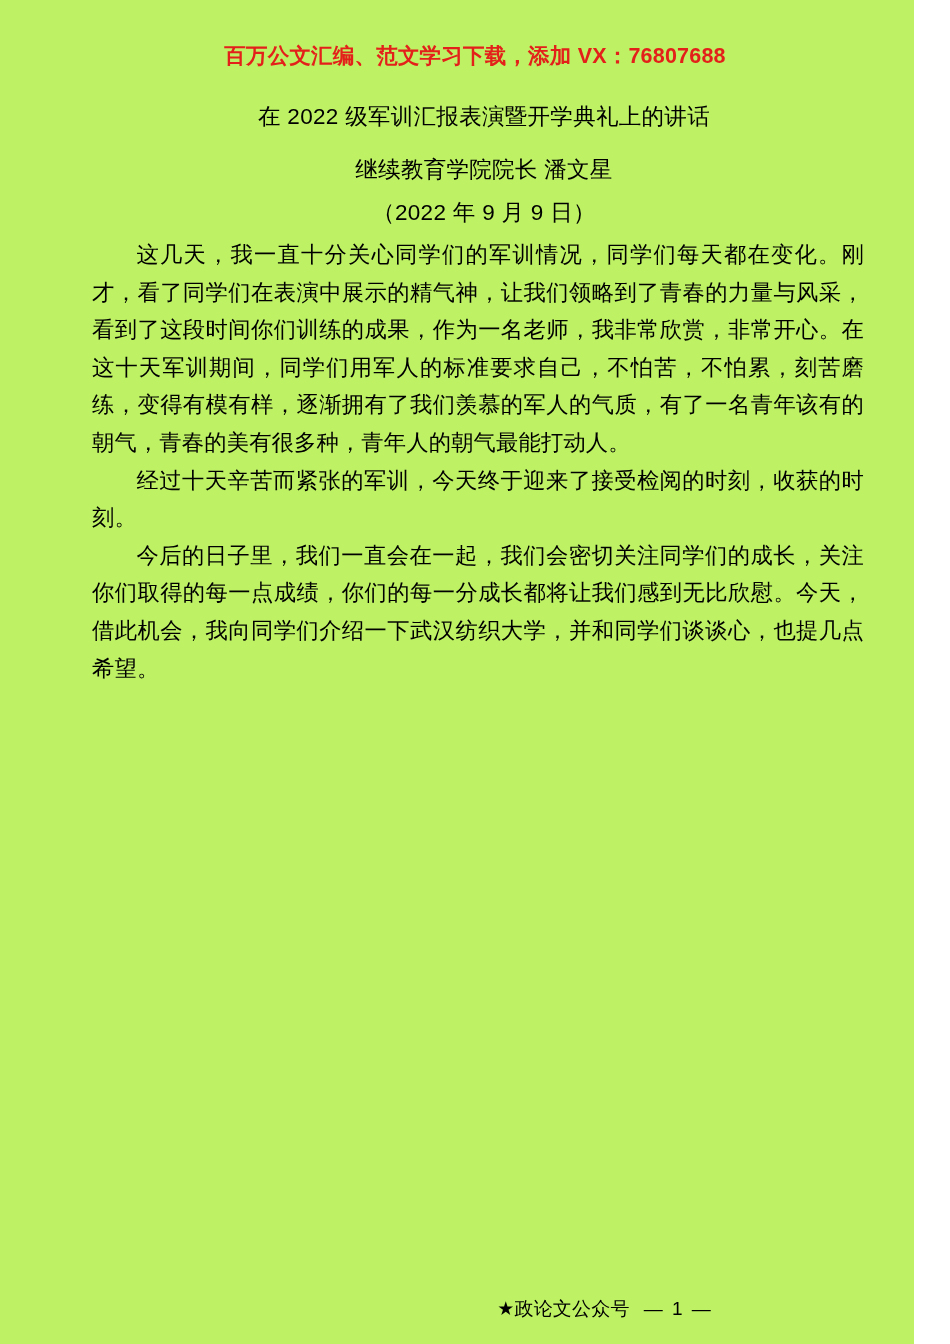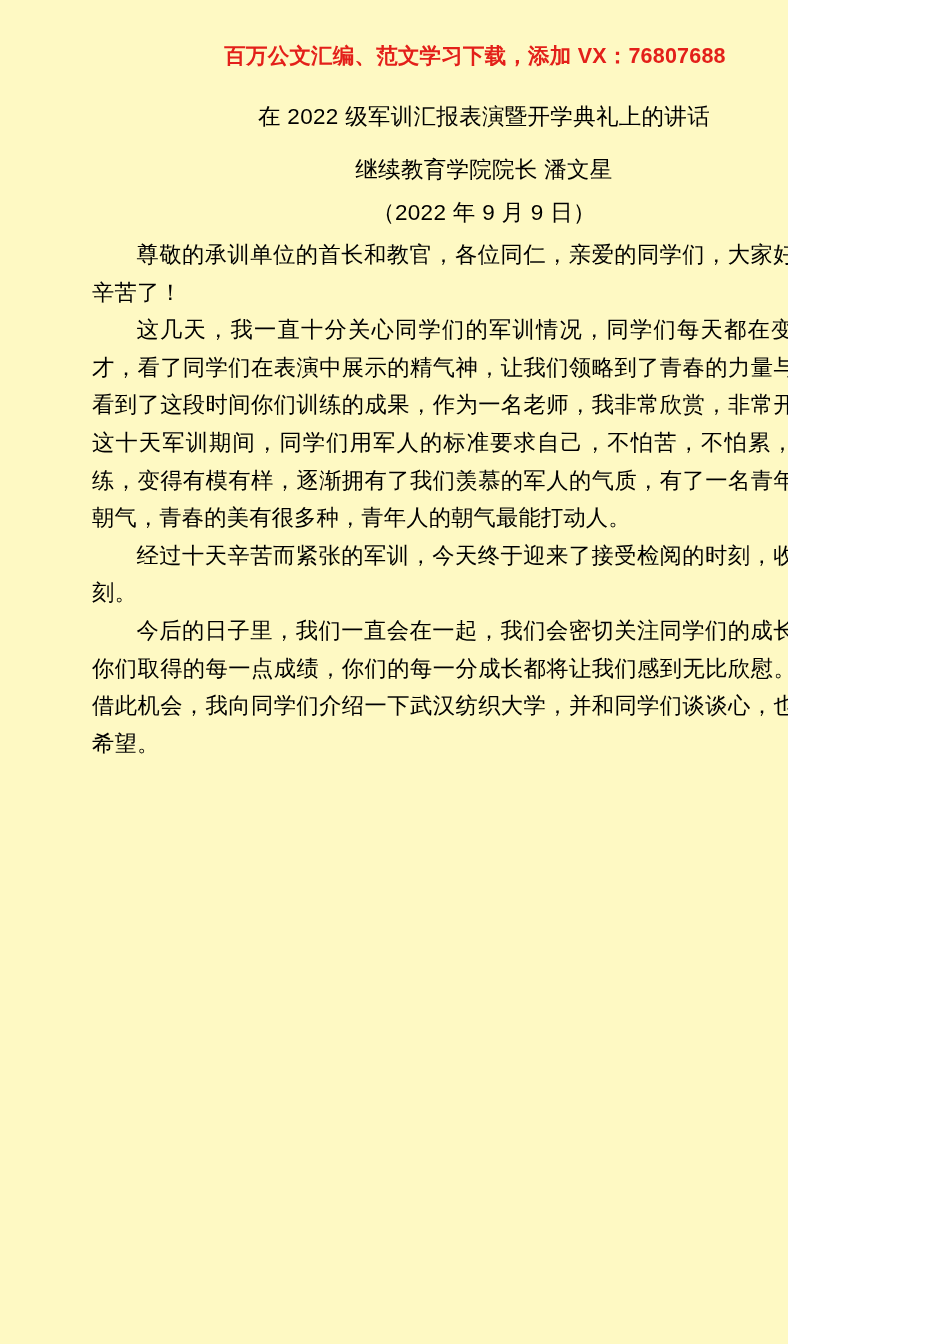--- a/index.html
+++ b/index.html
@@ -15,9 +15,9 @@
 
   #page {
     position: relative;
-    width: 788px;
+    width: 914px;
     height: 1344px;
-    background: #fef9c3;
+    background: #bef264;
     overflow: hidden;
     box-sizing: border-box;
   }

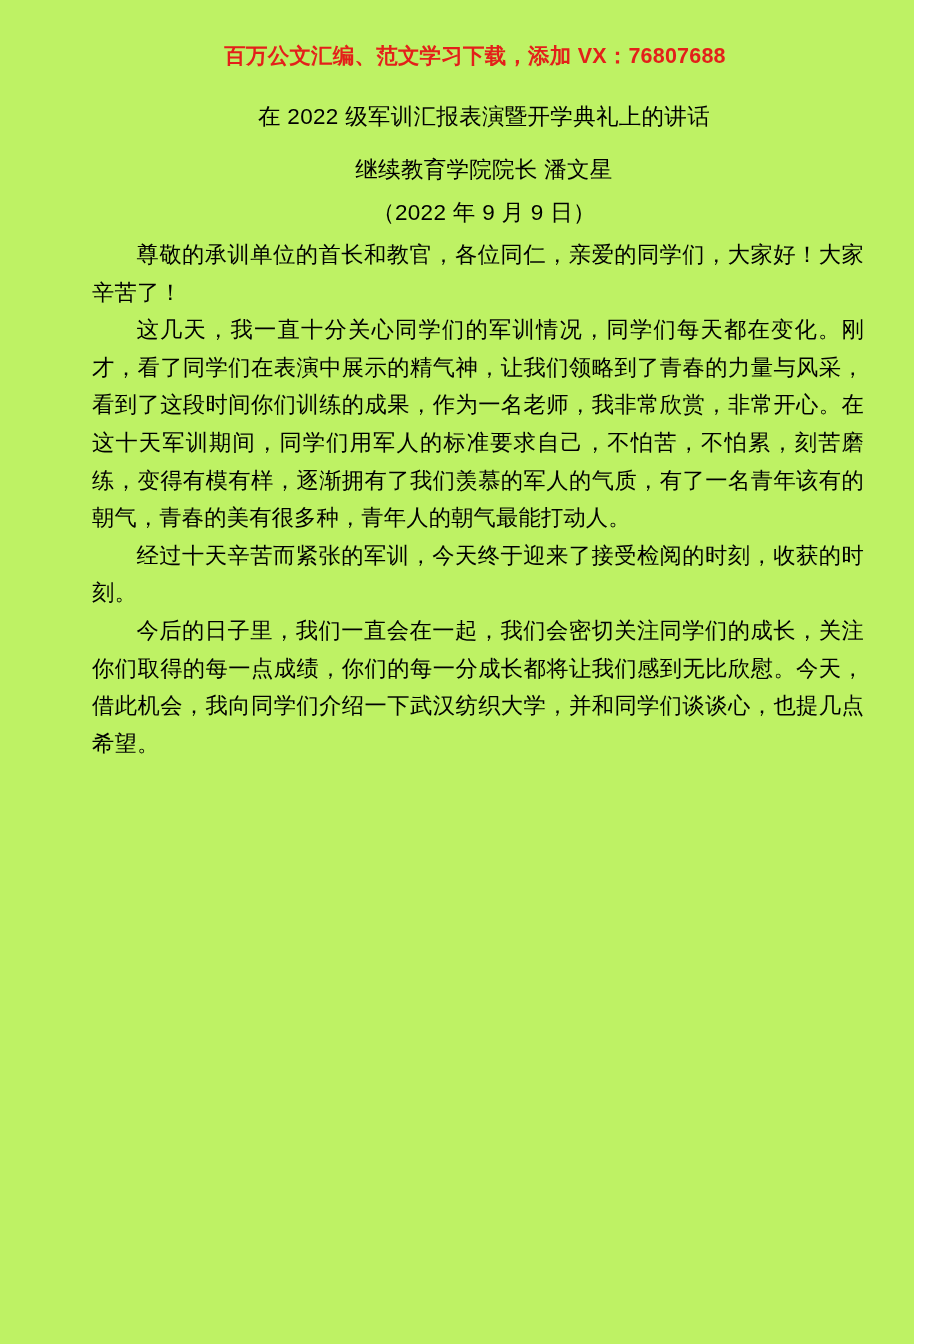--- a/index.html
+++ b/index.html
@@ -132,7 +132,6 @@
   </div>
 
   <div id="body-text">
-      <p class="para"><span>尊敬的承训单位的首长和教官，各位同仁，亲爱的同学们，大家好！大家辛苦了！</span></p>
       <p class="para"><span>这几天，我一直十分关心同学们的军训情况，同学们每天都在变化。刚才，看了同学们在表演中展示的精气神，让我们领略到了青春的力量与风采，看到了这段时间你们训练的成果，作为一名老师，我非常欣赏，非常开心。在这十天军训期间，同学们用军人的标准要求自己，不怕苦，不怕累，刻苦磨练，变得有模有样，逐渐拥有了我们羡慕的军人的气质，有了一名青年该有的朝气，青春的美有很多种，青年人的朝气最能打动人。</span></p>
       <p class="para"><span>经过十天辛苦而紧张的军训，今天终于迎来了接受检阅的时刻，收获的时刻。</span></p>
       <p class="para"><span>今后的日子里，我们一直会在一起，我们会密切关注同学们的成长，关注你们取得的每一点成绩，你们的每一分成长都将让我们感到无比欣慰。今天，借此机会，我向同学们介绍一下武汉纺织大学，并和同学们谈谈心，也提几点希望。</span></p>

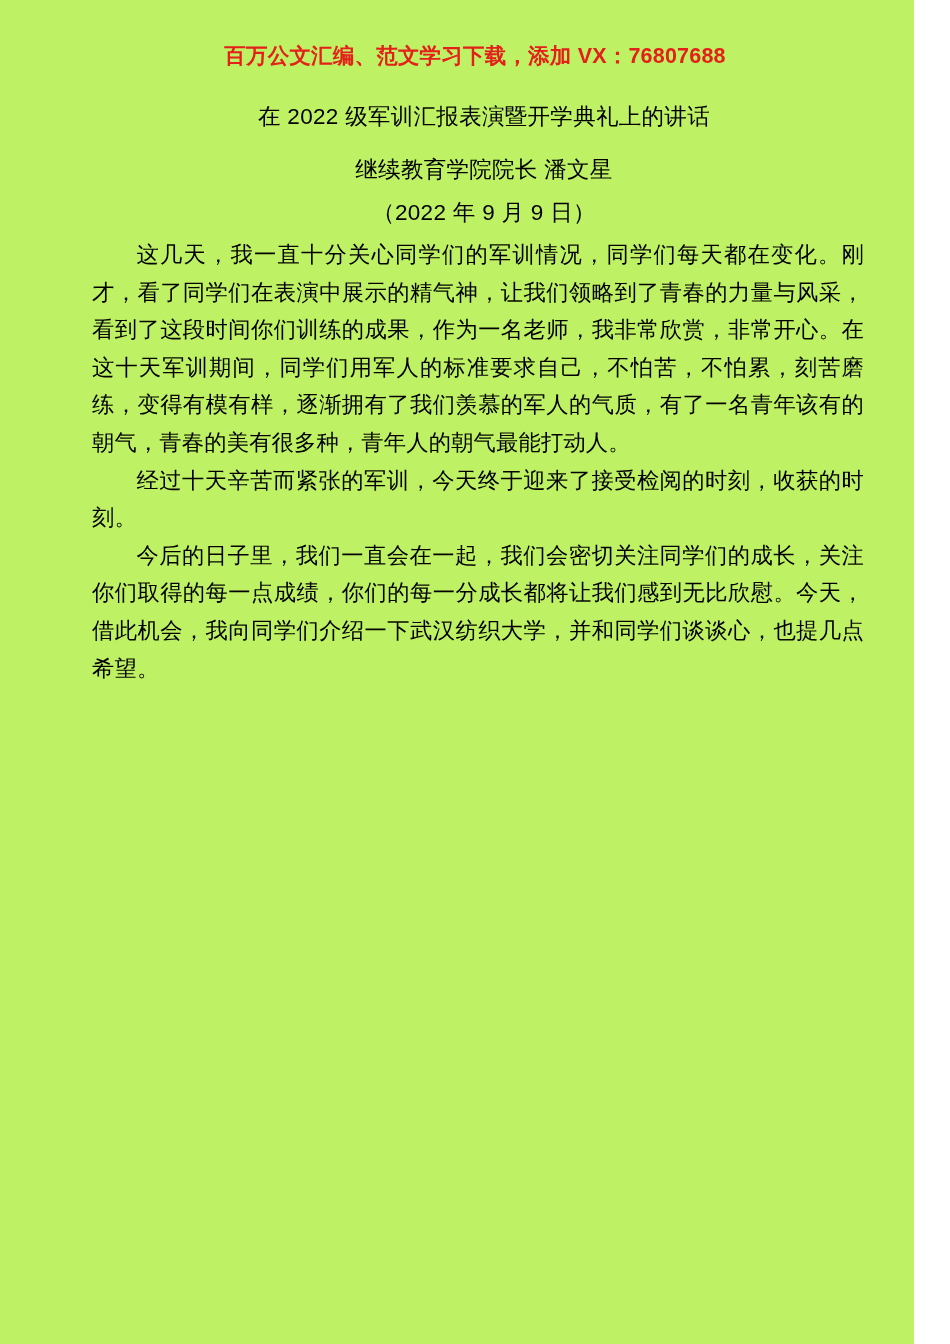--- a/index.html
+++ b/index.html
@@ -137,6 +137,11 @@
       <p class="para"><span>今后的日子里，我们一直会在一起，我们会密切关注同学们的成长，关注你们取得的每一点成绩，你们的每一分成长都将让我们感到无比欣慰。今天，借此机会，我向同学们介绍一下武汉纺织大学，并和同学们谈谈心，也提几点希望。</span></p>
     </div>
 
+  <div class="footer">
+    <span class="footer-inner">
+      <span class="footer-mark">★政论文公众号</span><span class="footer-page">— 1 —</span>
+    </span>
+  </div>
 
 </div>
 

